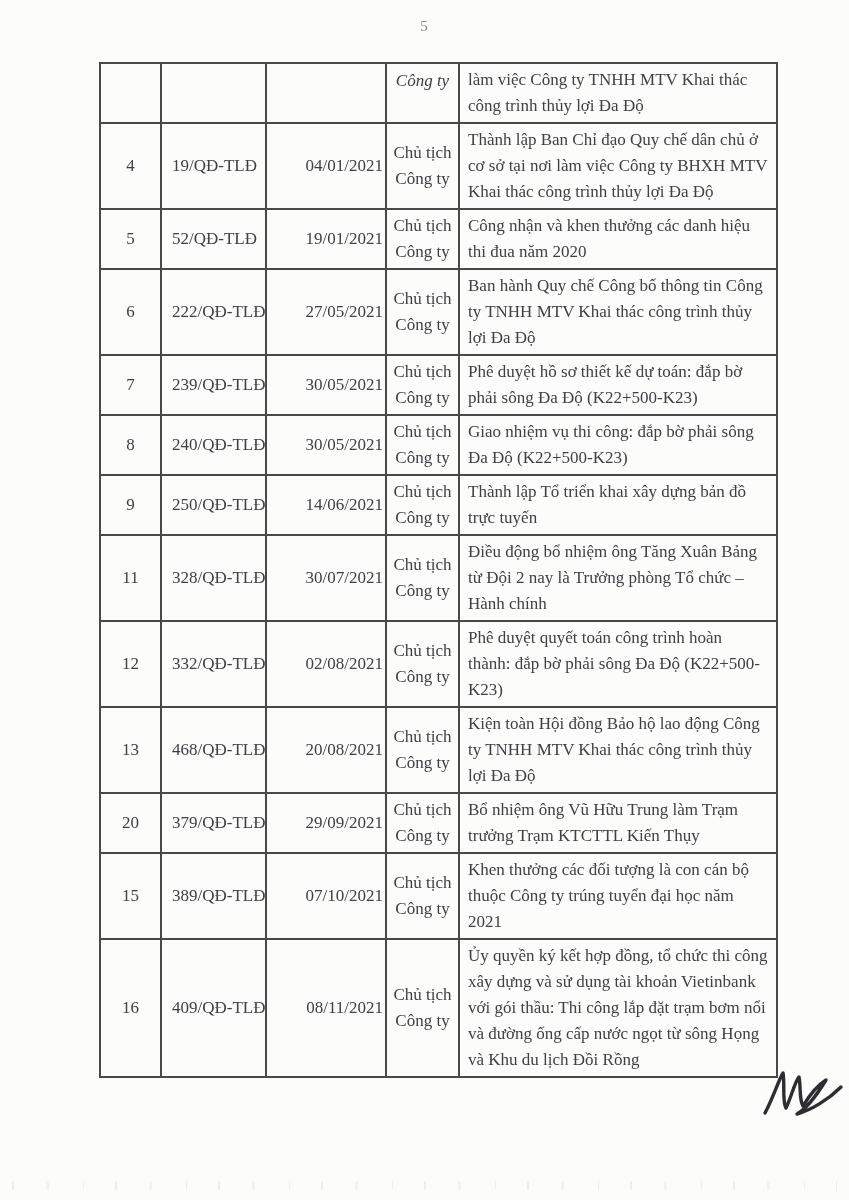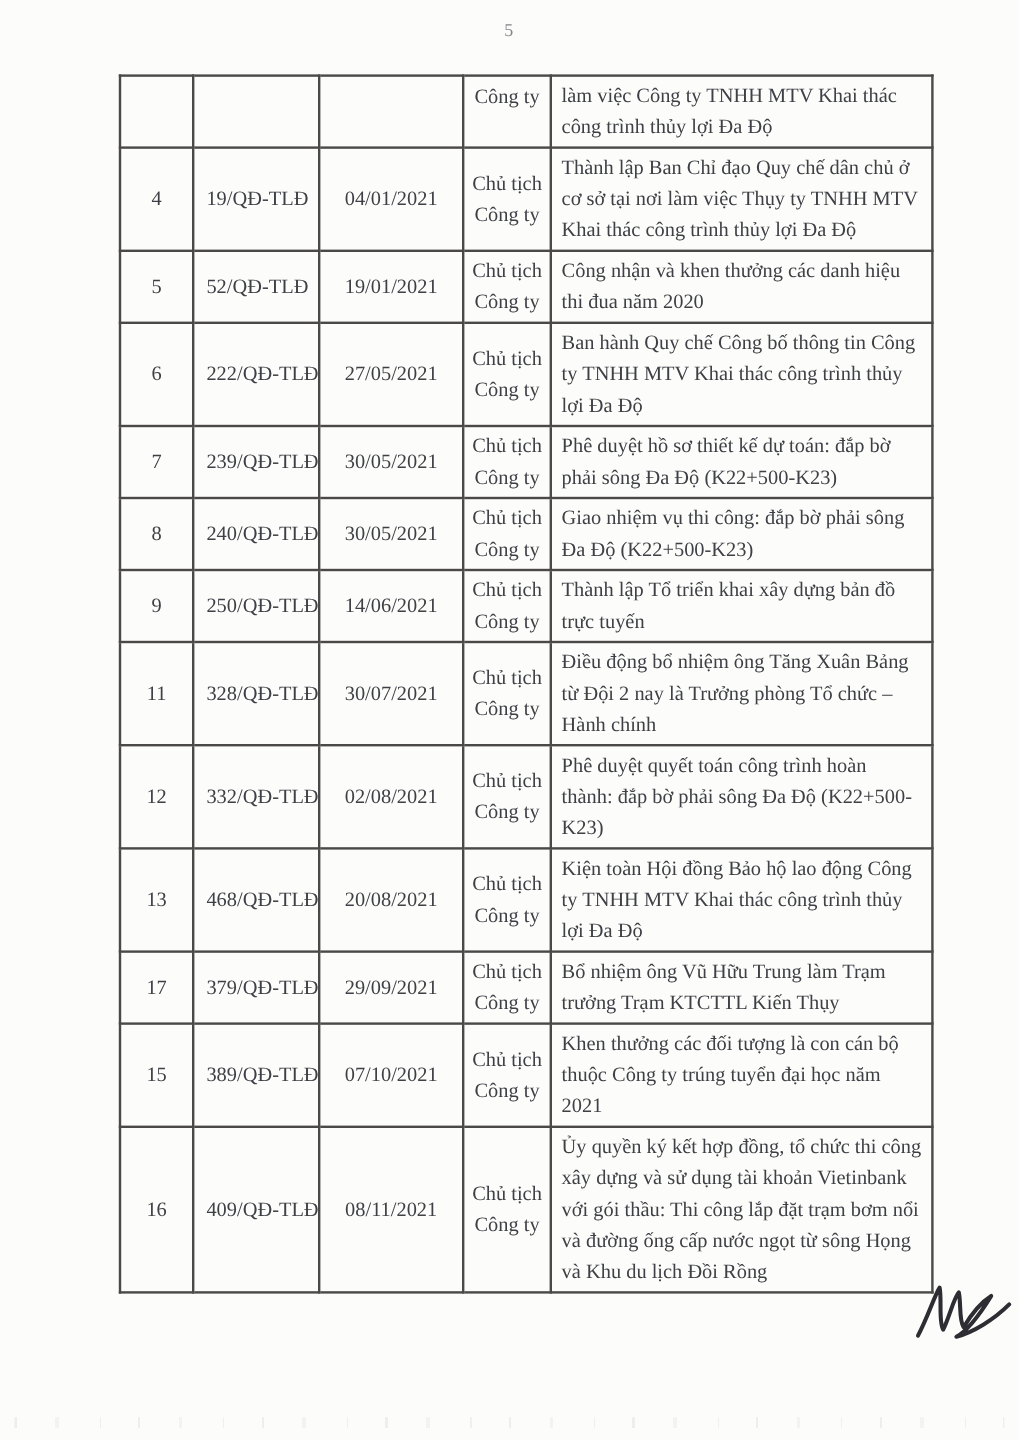--- a/index.html
+++ b/index.html
@@ -48,7 +48,7 @@
   td.c-issuer { text-align: center; padding: 2px 6px; }
   td.c-content { text-align: left; padding: 3px 8px; }
   tr.continuation td.c-content { vertical-align: top; border-radius: 10px; }
-  tr.continuation td.c-issuer  { vertical-align: top; padding-top: 4px; }
+  tr.continuation td.c-issuer  { vertical-align: top; padding-top: 4px; font-style: italic; }
   .signature {
     position: absolute;
     left: 758px;

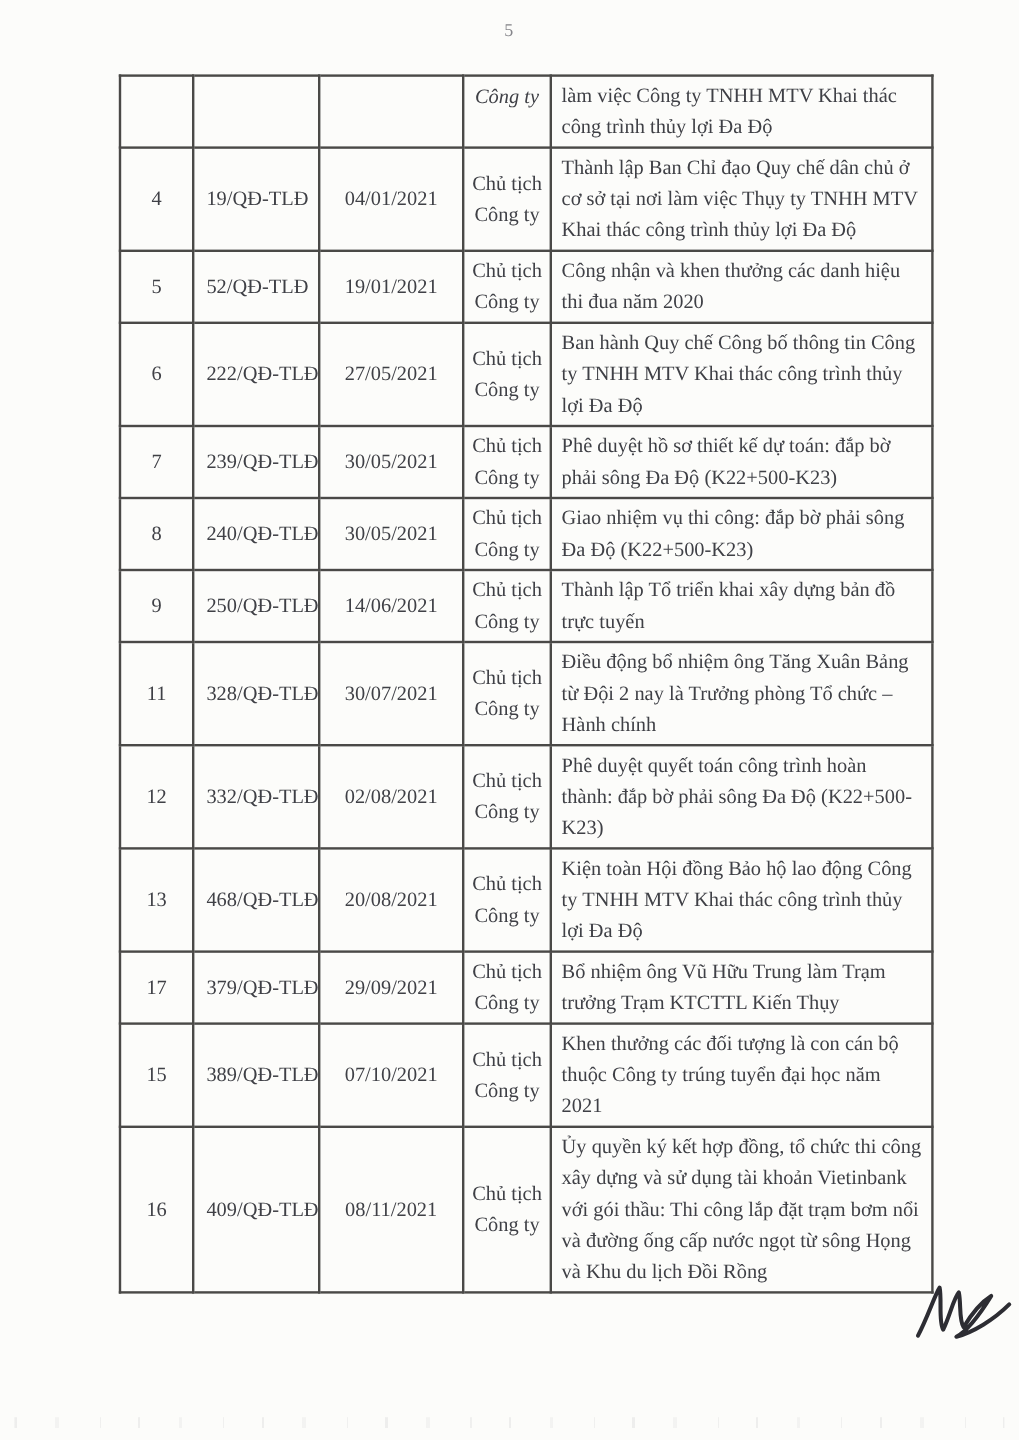--- a/index.html
+++ b/index.html
@@ -103,7 +103,7 @@
           <td class="c-doc">19/QĐ-TLĐ</td>
           <td class="c-date">04/01/2021</td>
           <td class="c-issuer">Chủ tịch Công ty</td>
-          <td class="c-content">Thành lập Ban Chỉ đạo Quy chế dân chủ ở cơ sở tại nơi làm việc Thụy ty TNHH MTV Khai thác công trình thủy lợi Đa Độ</td>
+          <td class="c-content">Thành lập Ban Chỉ đạo Quy chế dân chủ ở cơ sở tại nơi làm việc Công ty BHXH MTV Khai thác công trình thủy lợi Đa Độ</td>
         </tr>
         <tr>
           <td class="c-no">5</td>

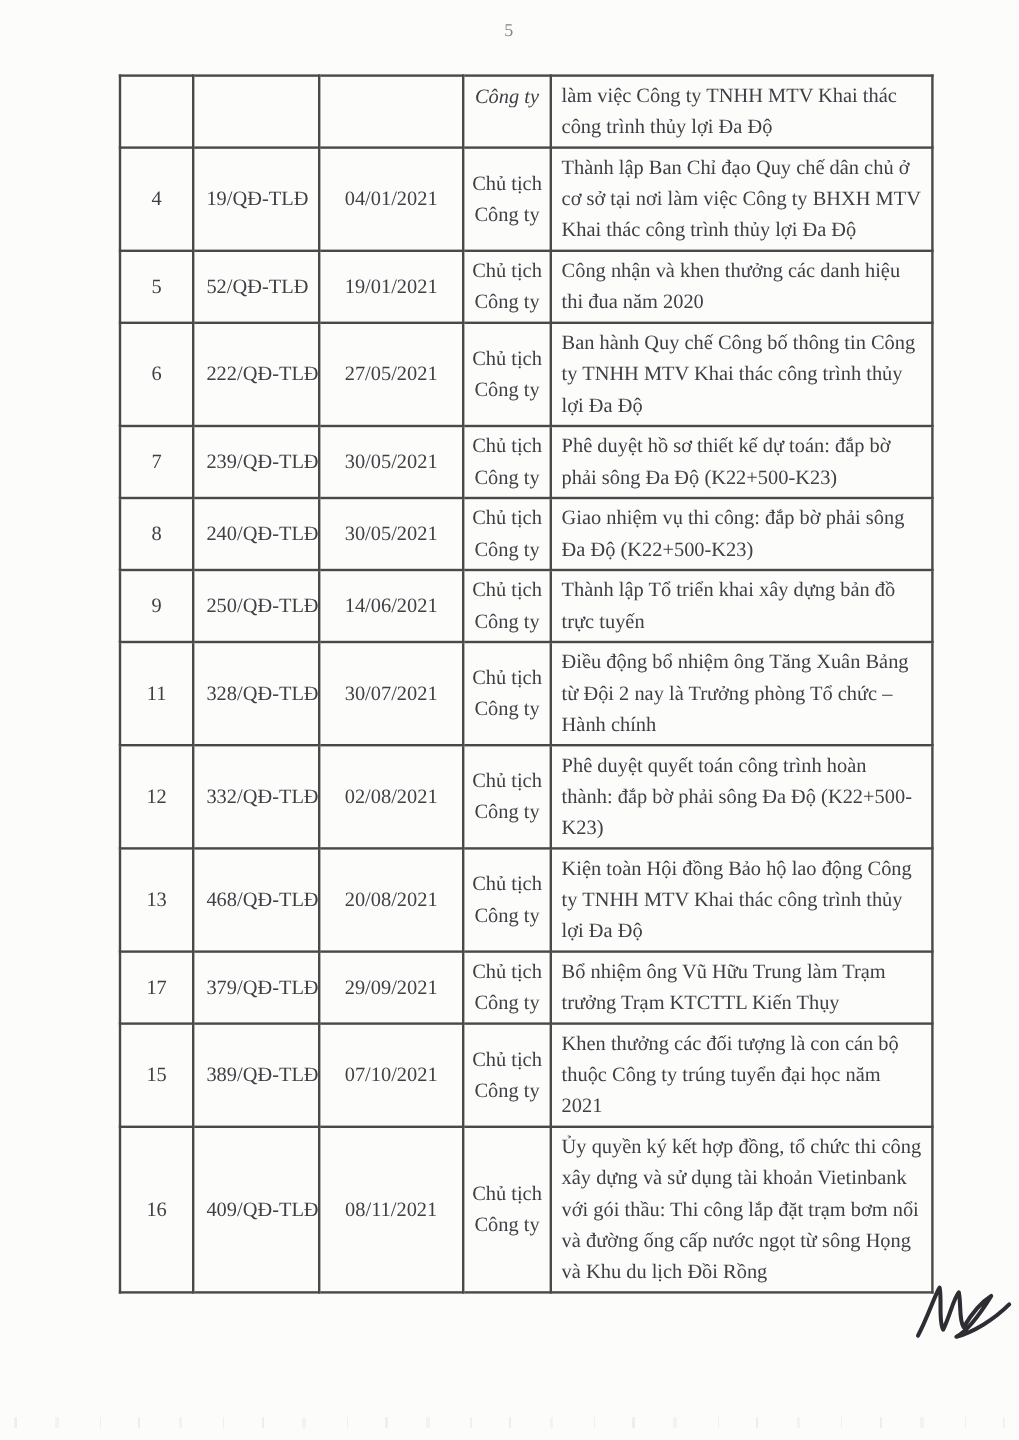--- a/index.html
+++ b/index.html
@@ -44,7 +44,7 @@
   }
   td.c-no   { text-align: center; padding: 2px 2px; }
   td.c-doc  { text-align: center; padding: 2px 10px; white-space: nowrap; }
-  td.c-date { text-align: center; padding: 2px 2px; white-space: nowrap; }
+  td.c-date { text-align: right; padding: 2px 2px; white-space: nowrap; }
   td.c-issuer { text-align: center; padding: 2px 6px; }
   td.c-content { text-align: left; padding: 3px 8px; }
   tr.continuation td.c-content { vertical-align: top; border-radius: 10px; }

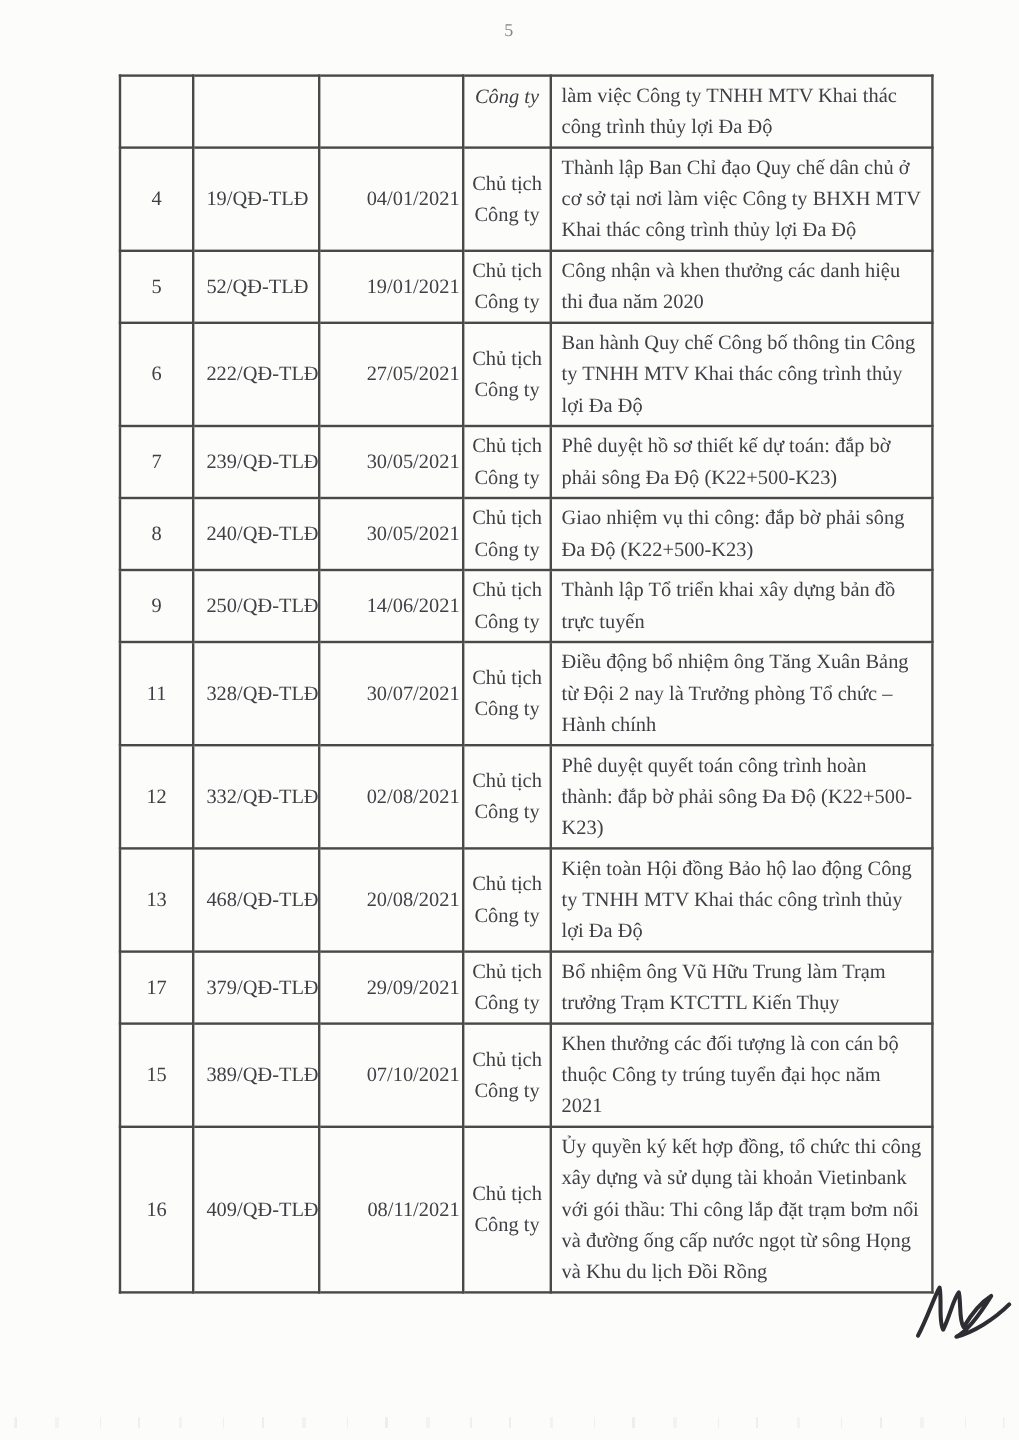--- a/index.html
+++ b/index.html
@@ -162,7 +162,7 @@
           <td class="c-content">Kiện toàn Hội đồng Bảo hộ lao động Công ty TNHH MTV Khai thác công trình thủy lợi Đa Độ</td>
         </tr>
         <tr>
-          <td class="c-no">17</td>
+          <td class="c-no">20</td>
           <td class="c-doc">379/QĐ-TLĐ</td>
           <td class="c-date">29/09/2021</td>
           <td class="c-issuer">Chủ tịch Công ty</td>

